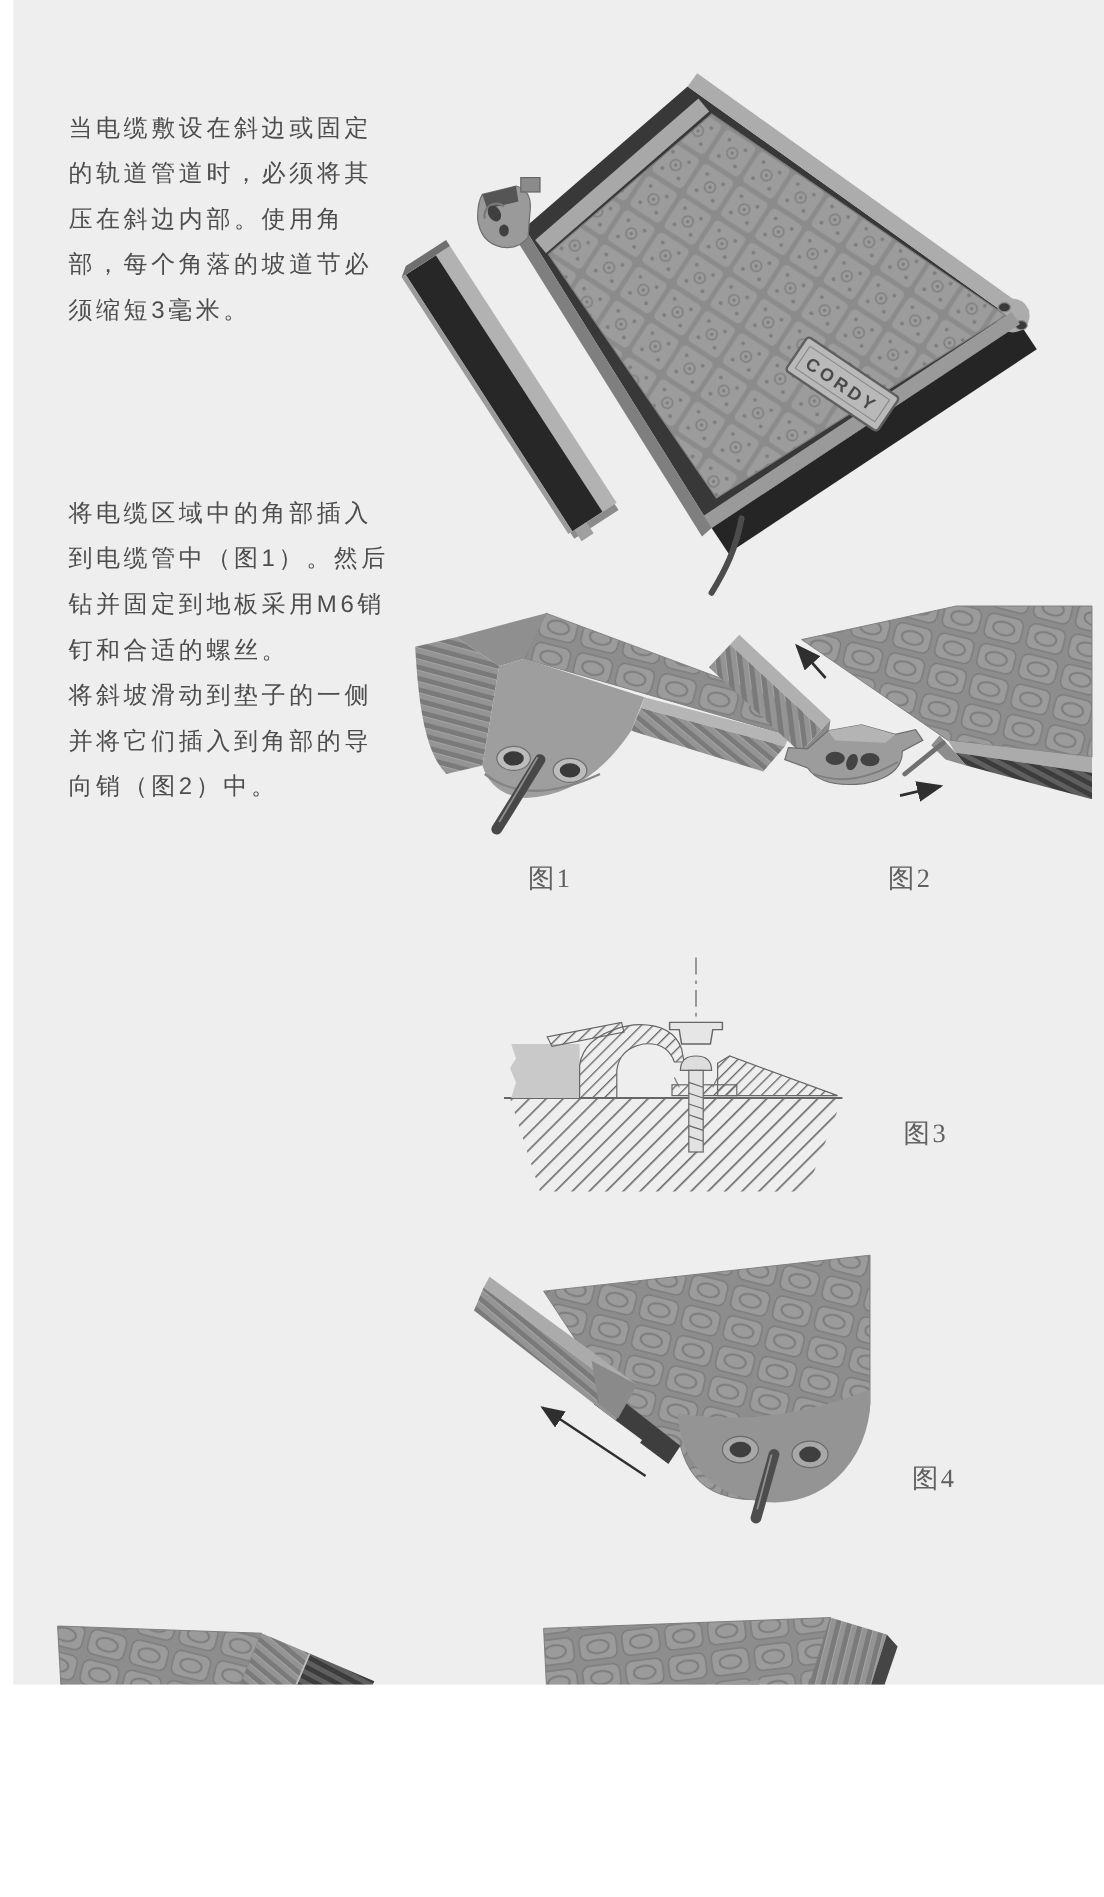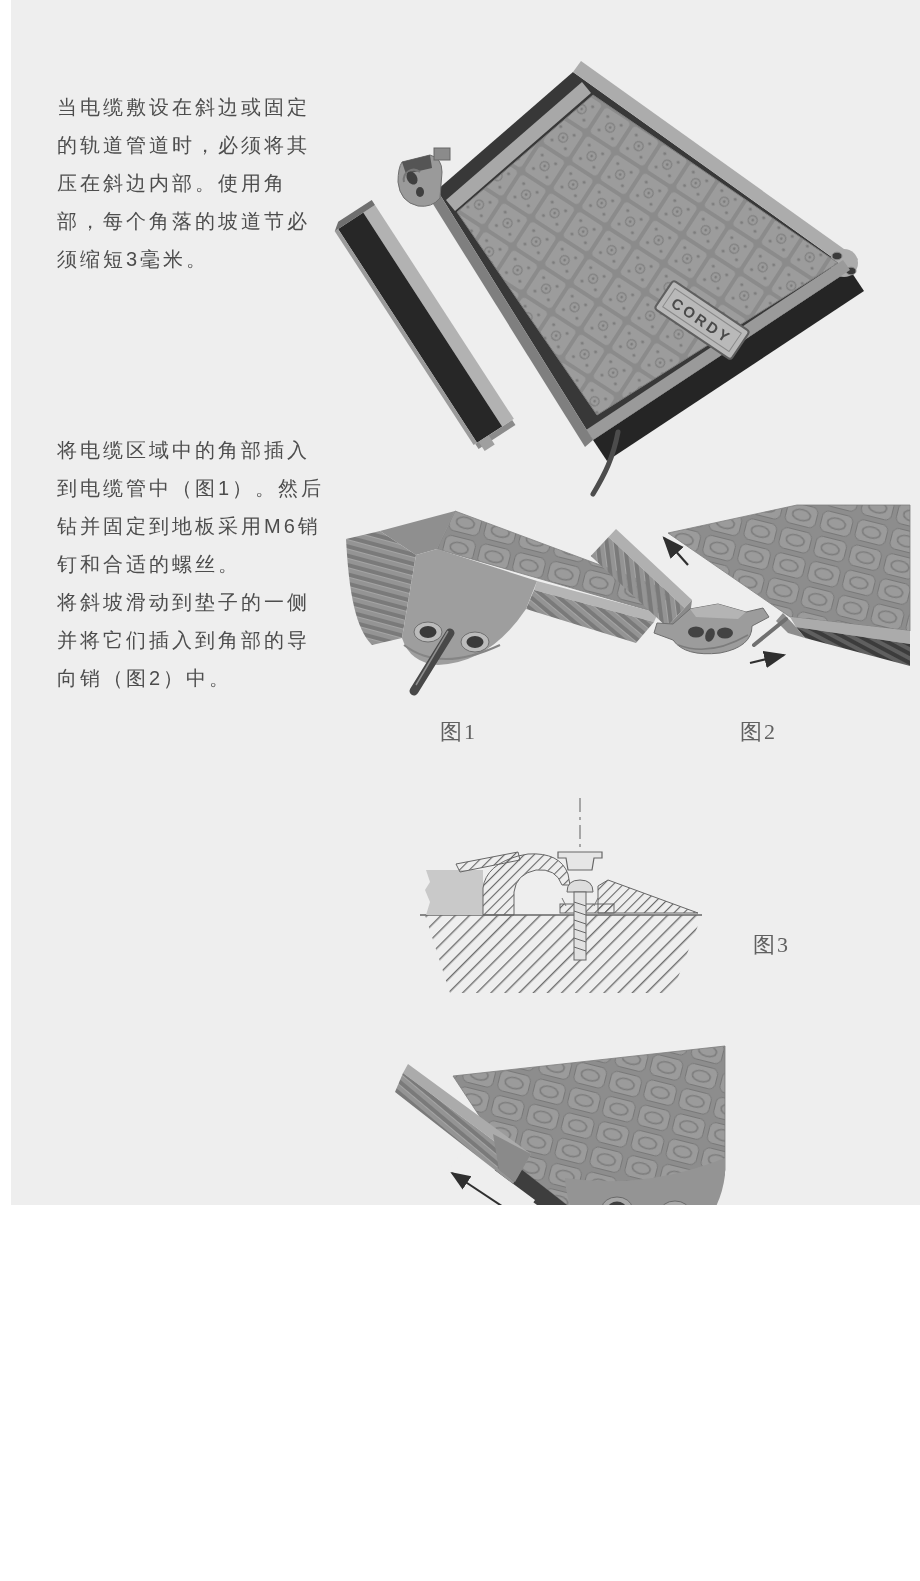--- a/index.html
+++ b/index.html
@@ -3,7 +3,7 @@
 <meta charset="utf-8">
 <style>
   html,body{margin:0;padding:0;background:#ffffff;}
-  .screen{position:relative;width:920px;height:1205px;background:#ffffff;overflow:hidden;
+  .screen{position:relative;width:920px;height:1404px;background:#ffffff;overflow:hidden;
           font-family:"Liberation Sans","DejaVu Sans",sans-serif;}
   .content{position:absolute;left:11px;top:0;width:909px;height:1581px;background:#eeeeee;}
   .para{position:absolute;white-space:pre-line;font-size:20px;line-height:38px;

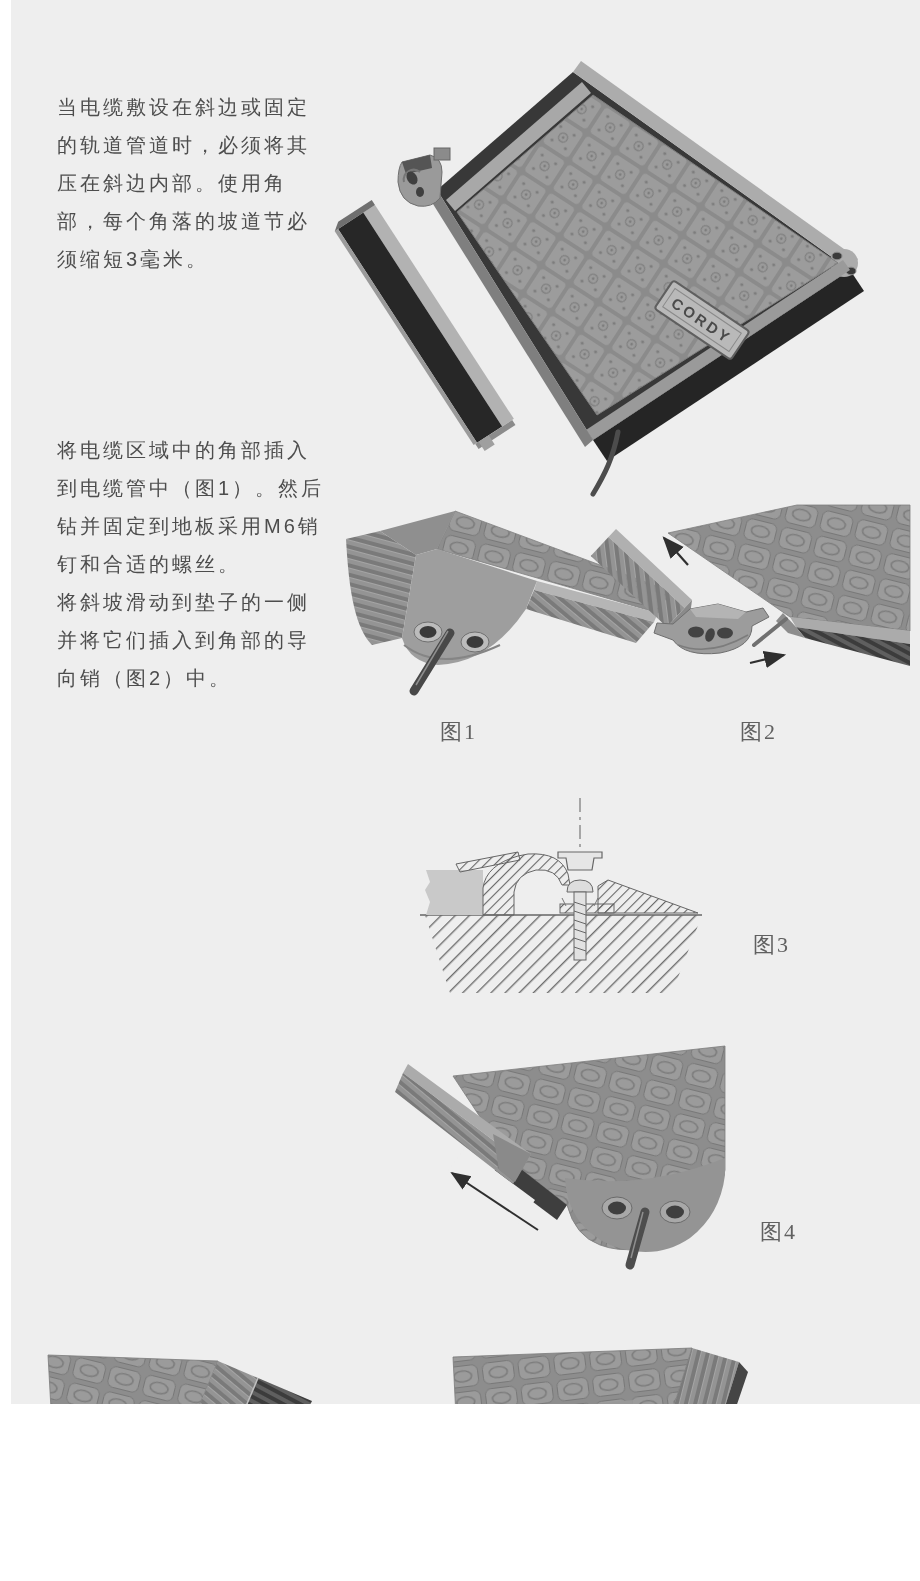--- a/index.html
+++ b/index.html
@@ -74,7 +74,7 @@
 压在斜边内部。使用角
 部，每个角落的坡道节必
 须缩短3毫米。</div>
-  <div class="para" style="left:57px;top:431px">将电缆区域中的角部插入
+  <div class="para" style="left:57px;top:409px">将电缆区域中的角部插入
 到电缆管中（图1）。然后
 钻并固定到地板采用M6销
 钉和合适的螺丝。

